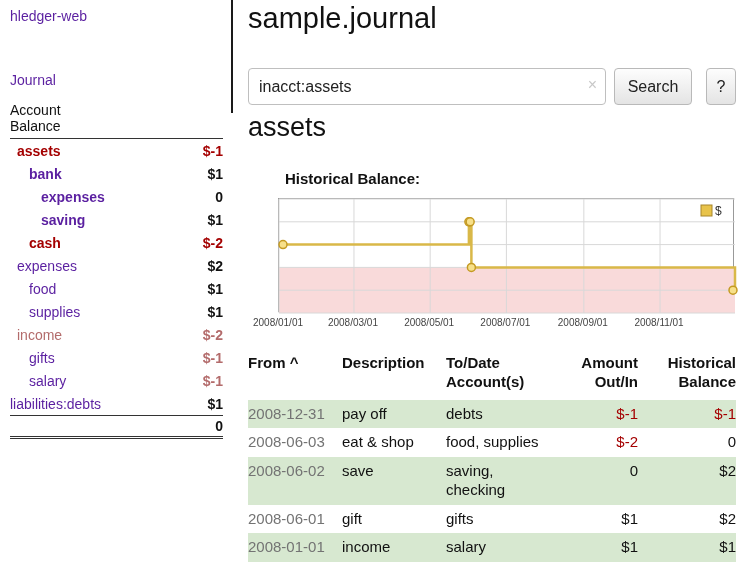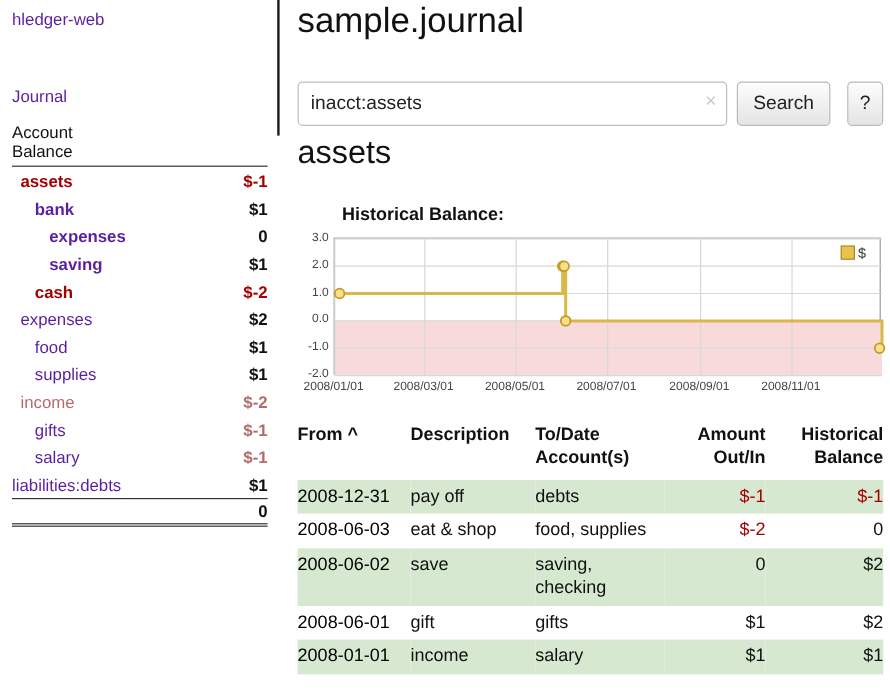--- a/index.html
+++ b/index.html
@@ -141,14 +141,6 @@
   <div class="chart-title">Historical Balance:</div>
 
   <div class="chart">
-    <div class="y-ticks" id="y-ticks">
-        <span class="y-tick" style="top: 0px;">3.0</span>
-        <span class="y-tick" style="top: 22.8px;">2.0</span>
-        <span class="y-tick" style="top: 45.6px;">1.0</span>
-        <span class="y-tick" style="top: 68.4px;">0.0</span>
-        <span class="y-tick" style="top: 91.2px;">-1.0</span>
-        <span class="y-tick" style="top: 114px;">-2.0</span>
-      </div>
     <div class="plot">
       <svg id="chart-svg" width="456" height="114">
           <rect x="0" y="68.39999999999999" width="456" height="45.60000000000001" fill="#f9dada"></rect>

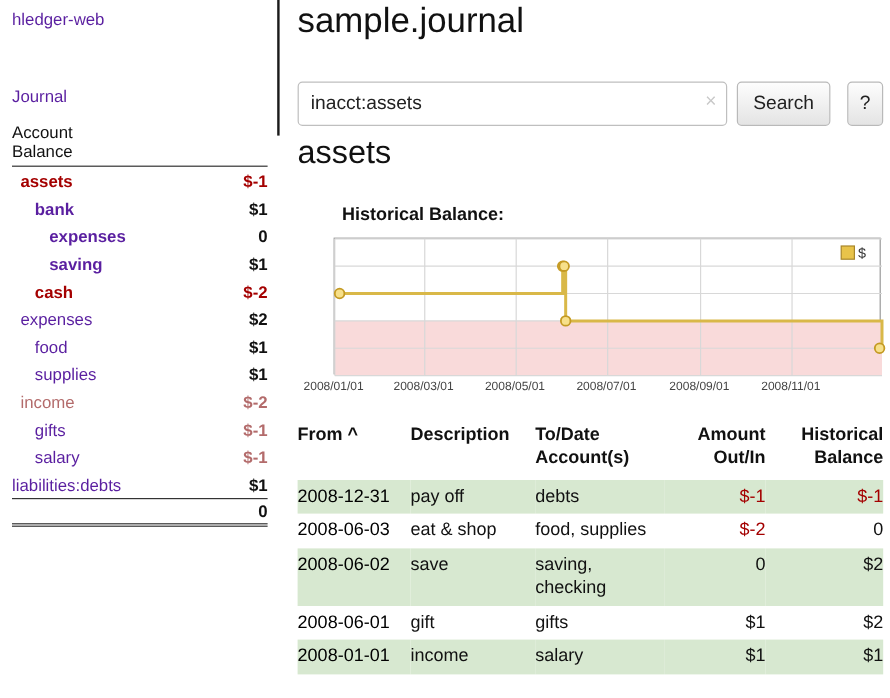--- a/index.html
+++ b/index.html
@@ -53,7 +53,7 @@
   .register td { vertical-align:top; padding:5px 6px 5px 0; line-height:1.25; }
   .register .num { text-align:right; padding-right:0; }
   tr.g { background:#d7e8d0; }
-  .date-link { color:#000000; }
+  .date-link { color:#737373; }
   .sort-caret { font-weight:700; }
 </style>
 </head>

